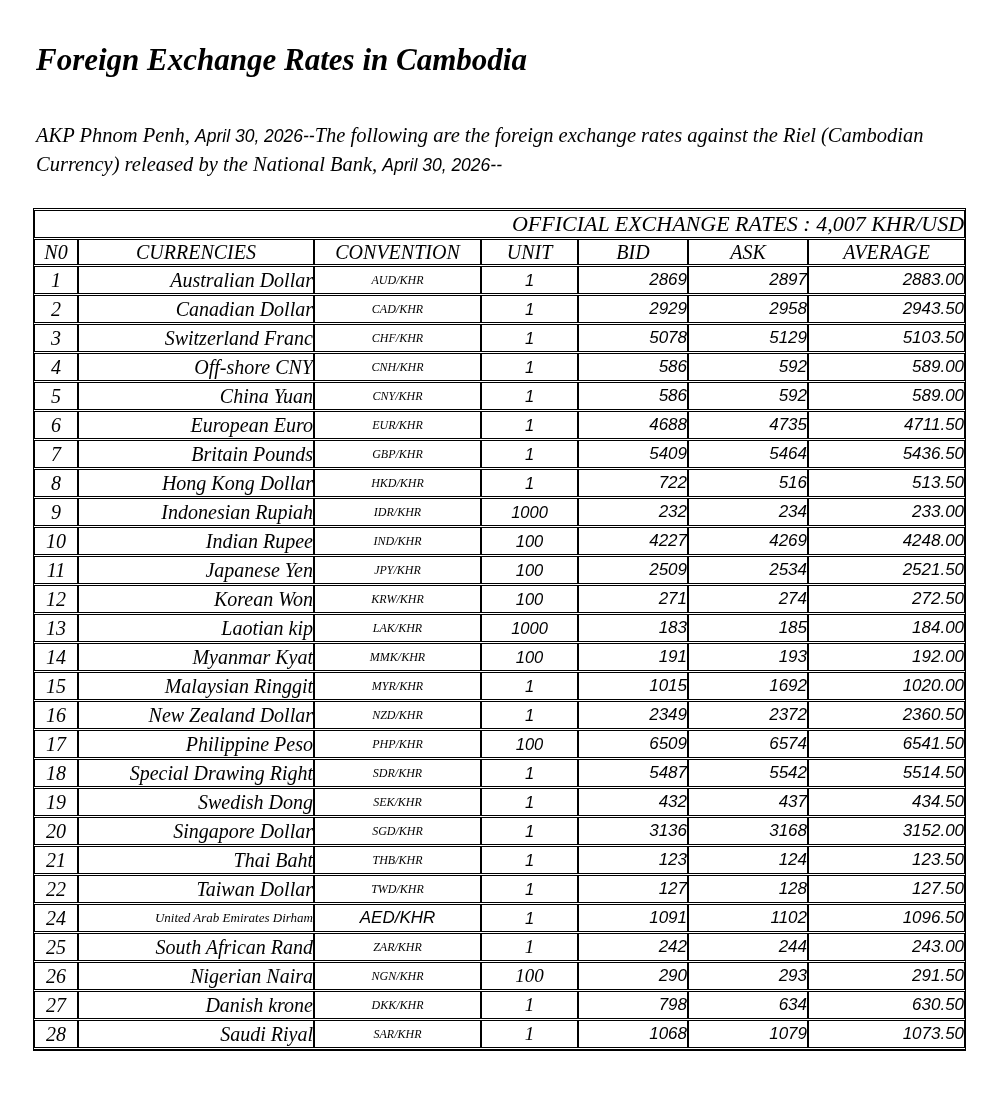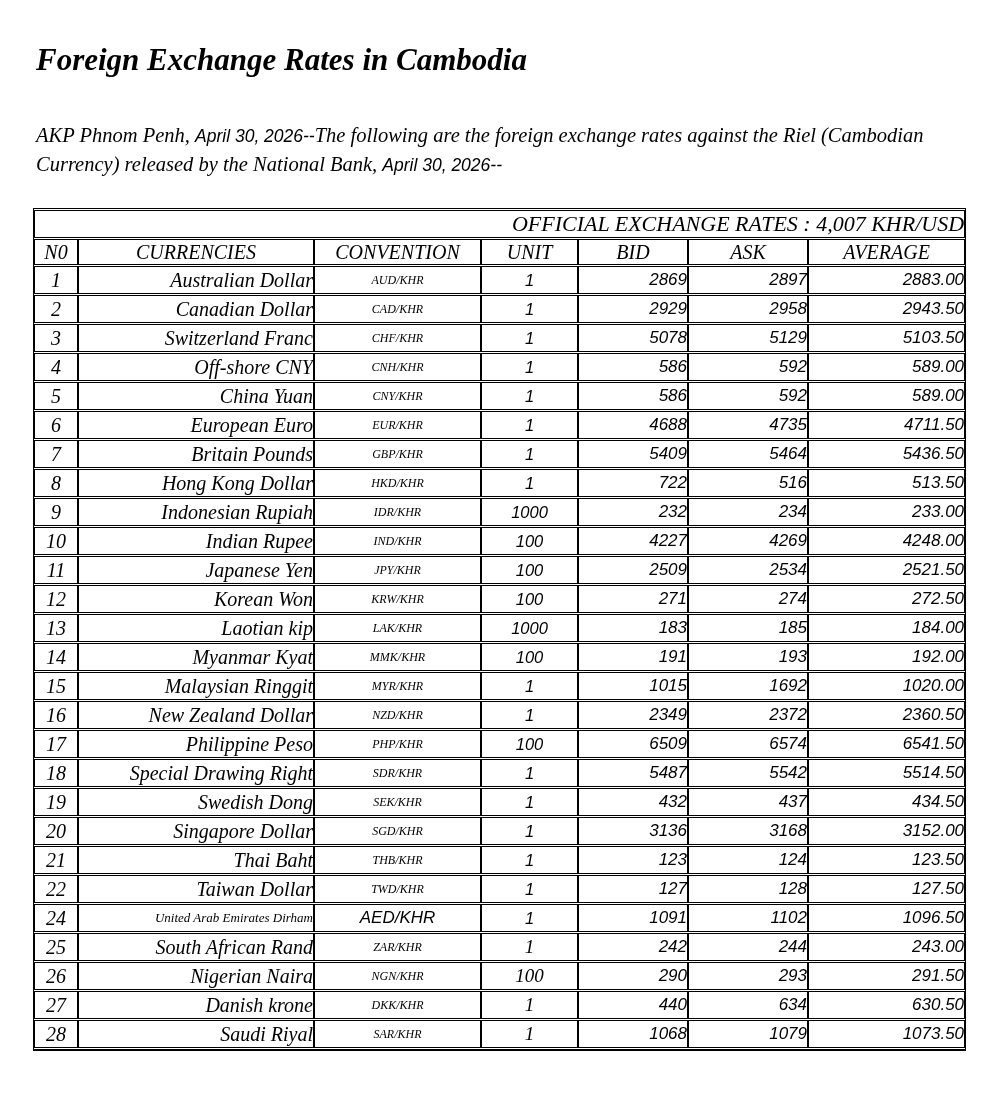--- a/index.html
+++ b/index.html
@@ -379,7 +379,7 @@
           <td class="c-cur">Danish krone</td>
           <td class="c-conv">DKK/KHR</td>
           <td class="c-unit unit-serif">1</td>
-          <td class="c-num">440</td>
+          <td class="c-num">798</td>
           <td class="c-num">634</td>
           <td class="c-num">630.50</td>
         </tr>

